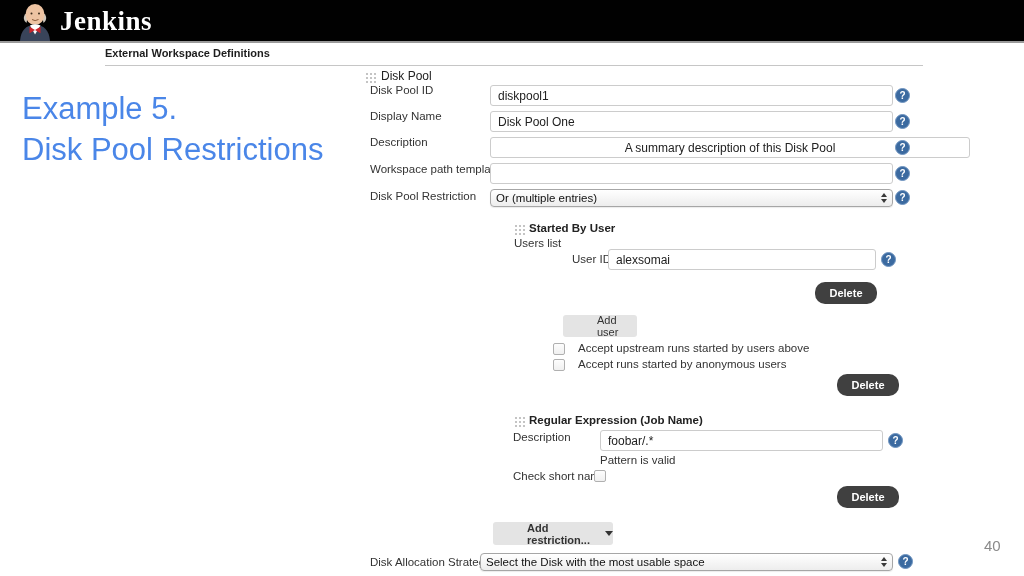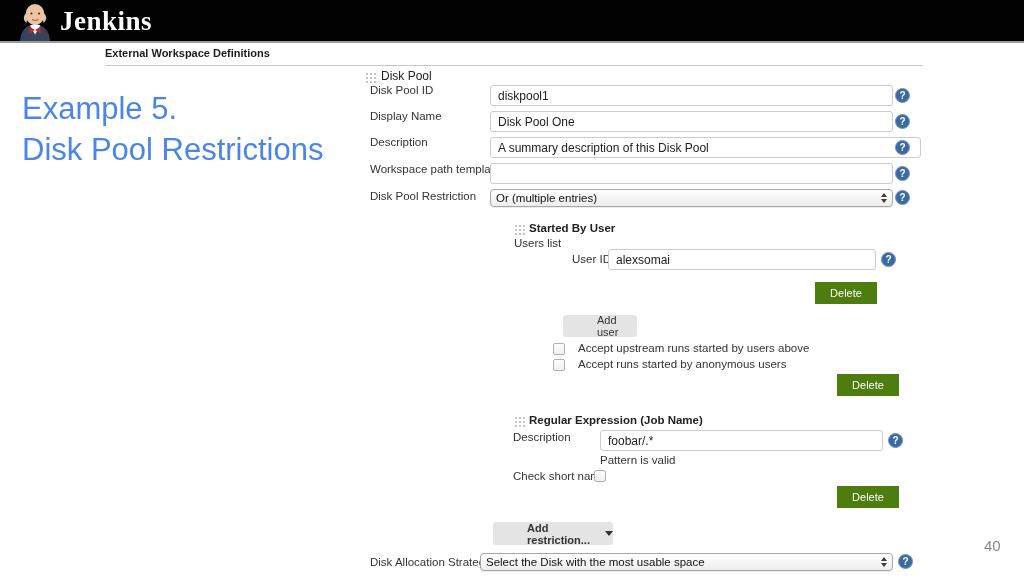--- a/index.html
+++ b/index.html
@@ -101,7 +101,7 @@
 <div class="abs help" style="left:895px;top:114px">?</div>
 
 <div class="abs lbl" style="left:370px;top:136px">Description</div>
-<input class="abs txt" style="left: 490px; top: 137px; width: 431px;" value="A summary description of this Disk Pool">
+<input class="abs txt" style="left: 490px; top: 137px; width: 480px; text-align: center;" value="A summary description of this Disk Pool">
 <div class="abs help" style="left:895px;top:140px">?</div>
 
 <div class="abs lbl" style="left:370px;top:163px">Workspace path template</div>

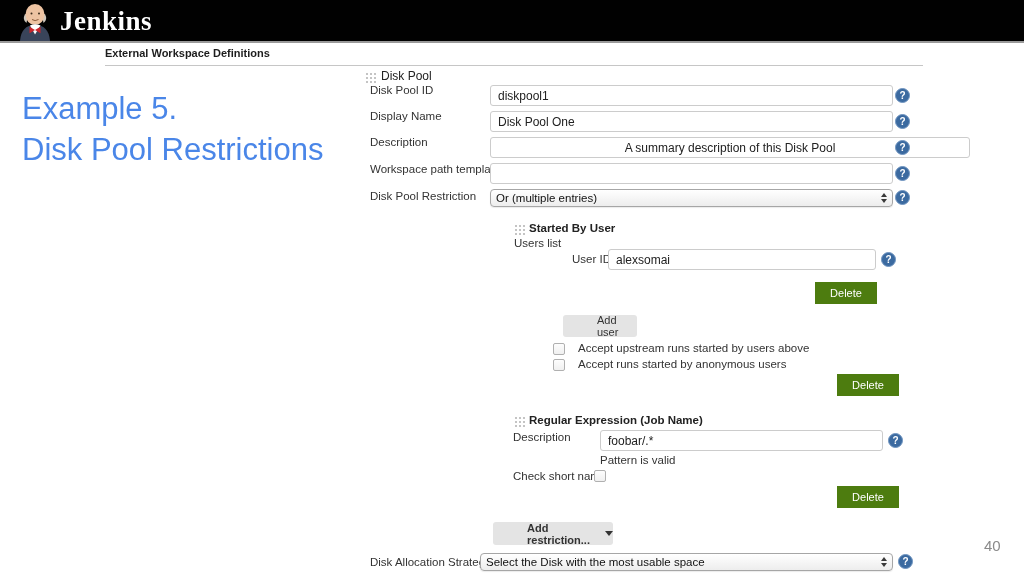--- a/index.html
+++ b/index.html
@@ -46,8 +46,8 @@
   .help { width:15px; height:15px; border-radius:50%; background:#3b6aa0;
           border:1px solid #6f94c0; color:#fff; font-size:10px; font-weight:bold;
           display:flex; align-items:center; justify-content:center; cursor:pointer; }
-  .btn-danger { background:#4d7c0f; color:#fff; font-weight:normal; font-size:11px;
-                border-radius:0; display:flex; align-items:center; justify-content:center;
+  .btn-danger { background:#404040; color:#fff; font-weight:bold; font-size:11px;
+                border-radius:10px; display:flex; align-items:center; justify-content:center;
                 cursor:pointer; }
   .btn-gray { background:#e4e4e4; color:#333; font-size:11px; border-radius:3px;
               display:flex; align-items:center; justify-content:center; cursor:pointer;padding-left:34px; }

